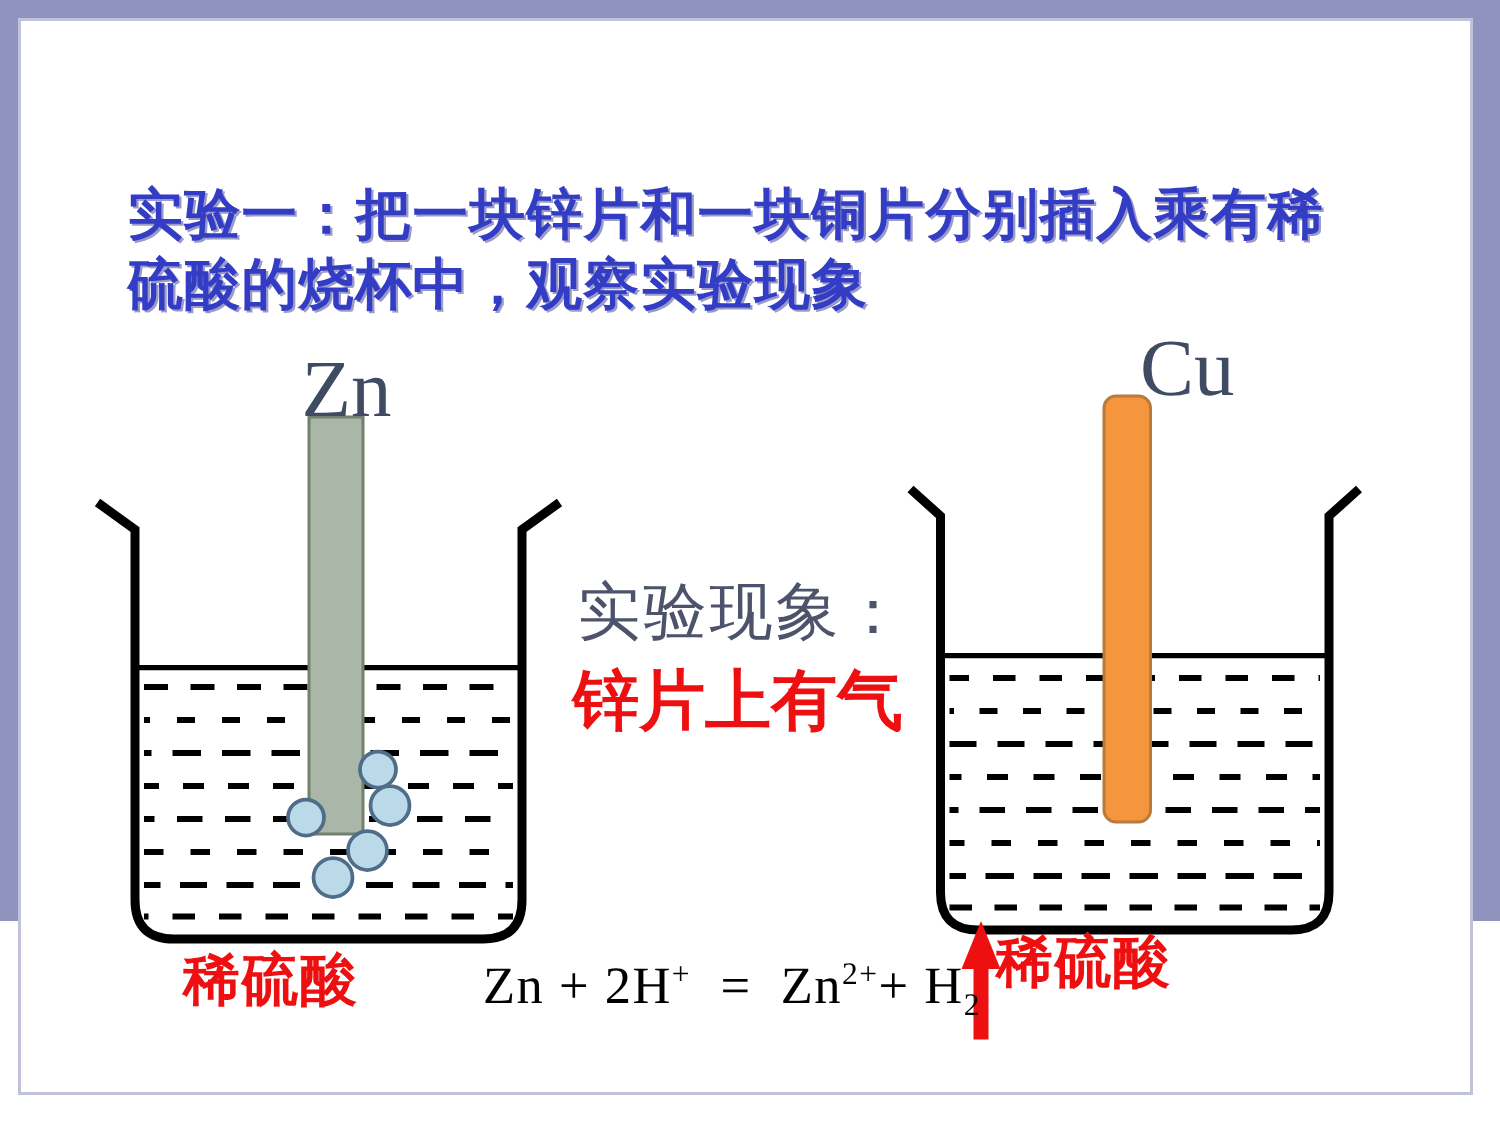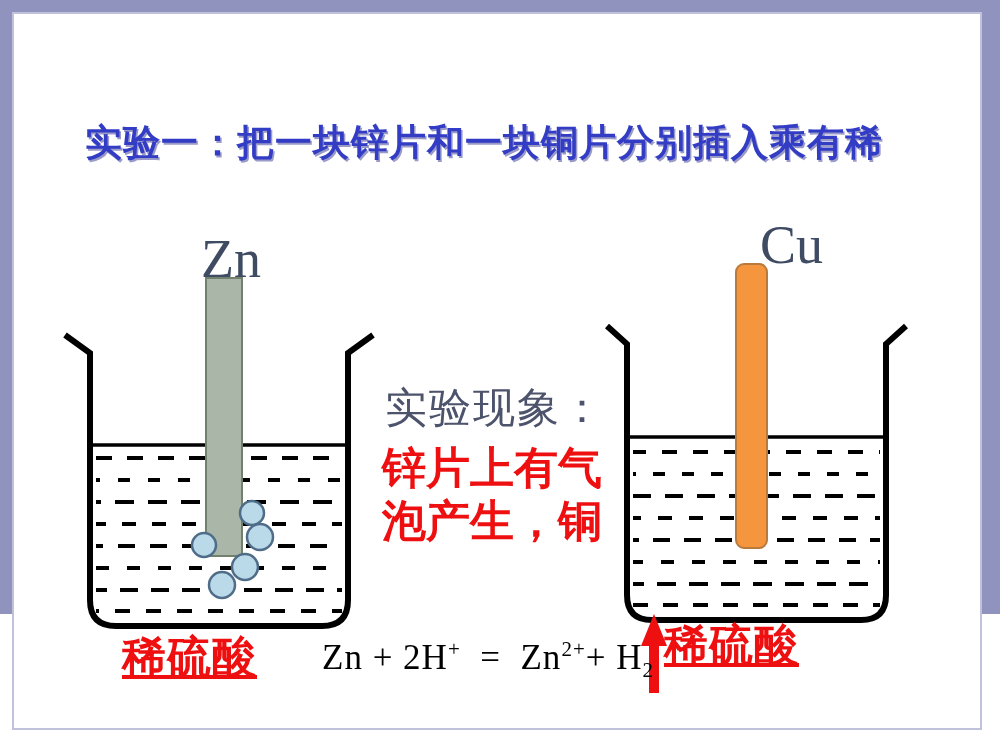--- a/index.html
+++ b/index.html
@@ -132,6 +132,7 @@
 
   <div class="abs title">
     <div>实验一：把一块锌片和一块铜片分别插入乘有稀</div>
+    <div>硫酸的烧杯中，观察实验现象</div>
   </div>
 
   <div class="abs electrode-label zn-label">Zn</div>

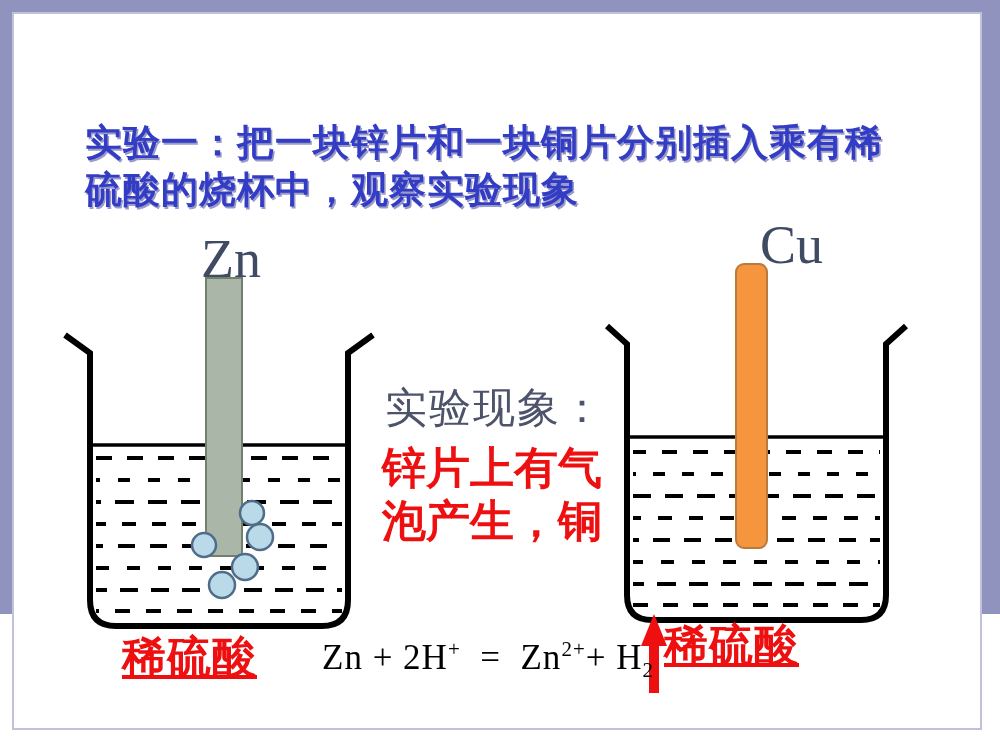--- a/index.html
+++ b/index.html
@@ -141,7 +141,6 @@
   <div class="abs observation-heading">实验现象：</div>
   <div class="abs observation-text">
     <div>锌片上有气</div>
-    <div>泡产生，铜</div>
   </div>
 
   <div class="abs acid-label acid-label-left">稀硫酸</div>

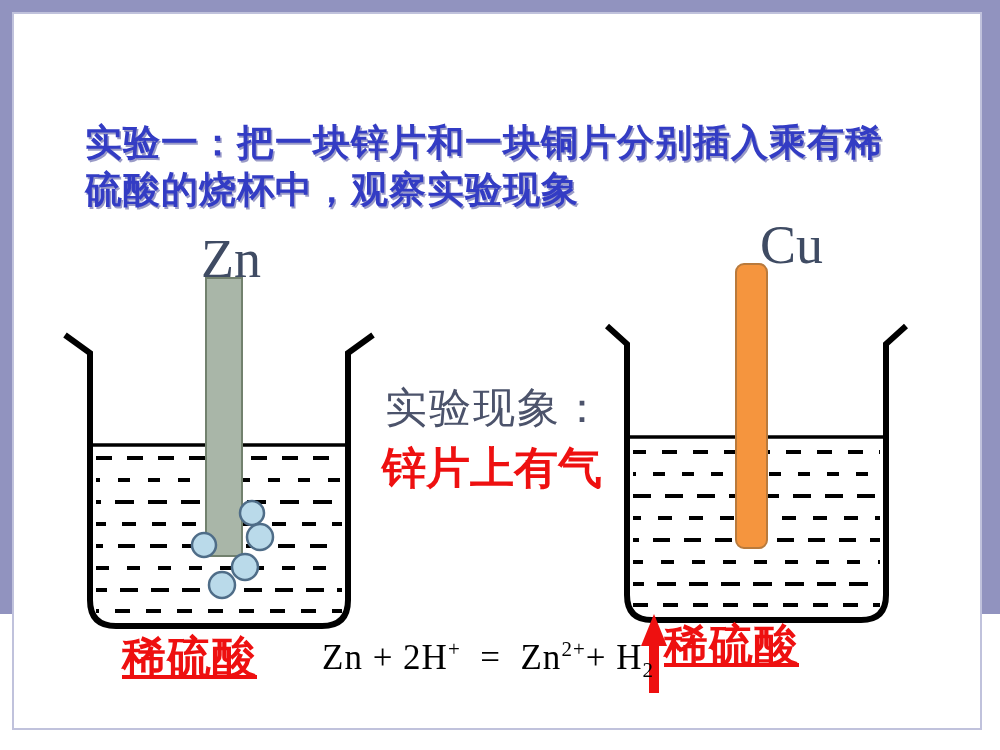--- a/index.html
+++ b/index.html
@@ -55,10 +55,9 @@
   }
 
   .acid-label {
-    font-size: 44px; font-weight: 700;
+    font-size: 38px; font-weight: 700;
     color: var(--accent-red, #ee1010);
     letter-spacing: 1px;
-    text-decoration: underline;
   }
   .acid-label-left  { left: 122px; top: 628px; }
   .acid-label-right { left: 664px; top: 616px; }

